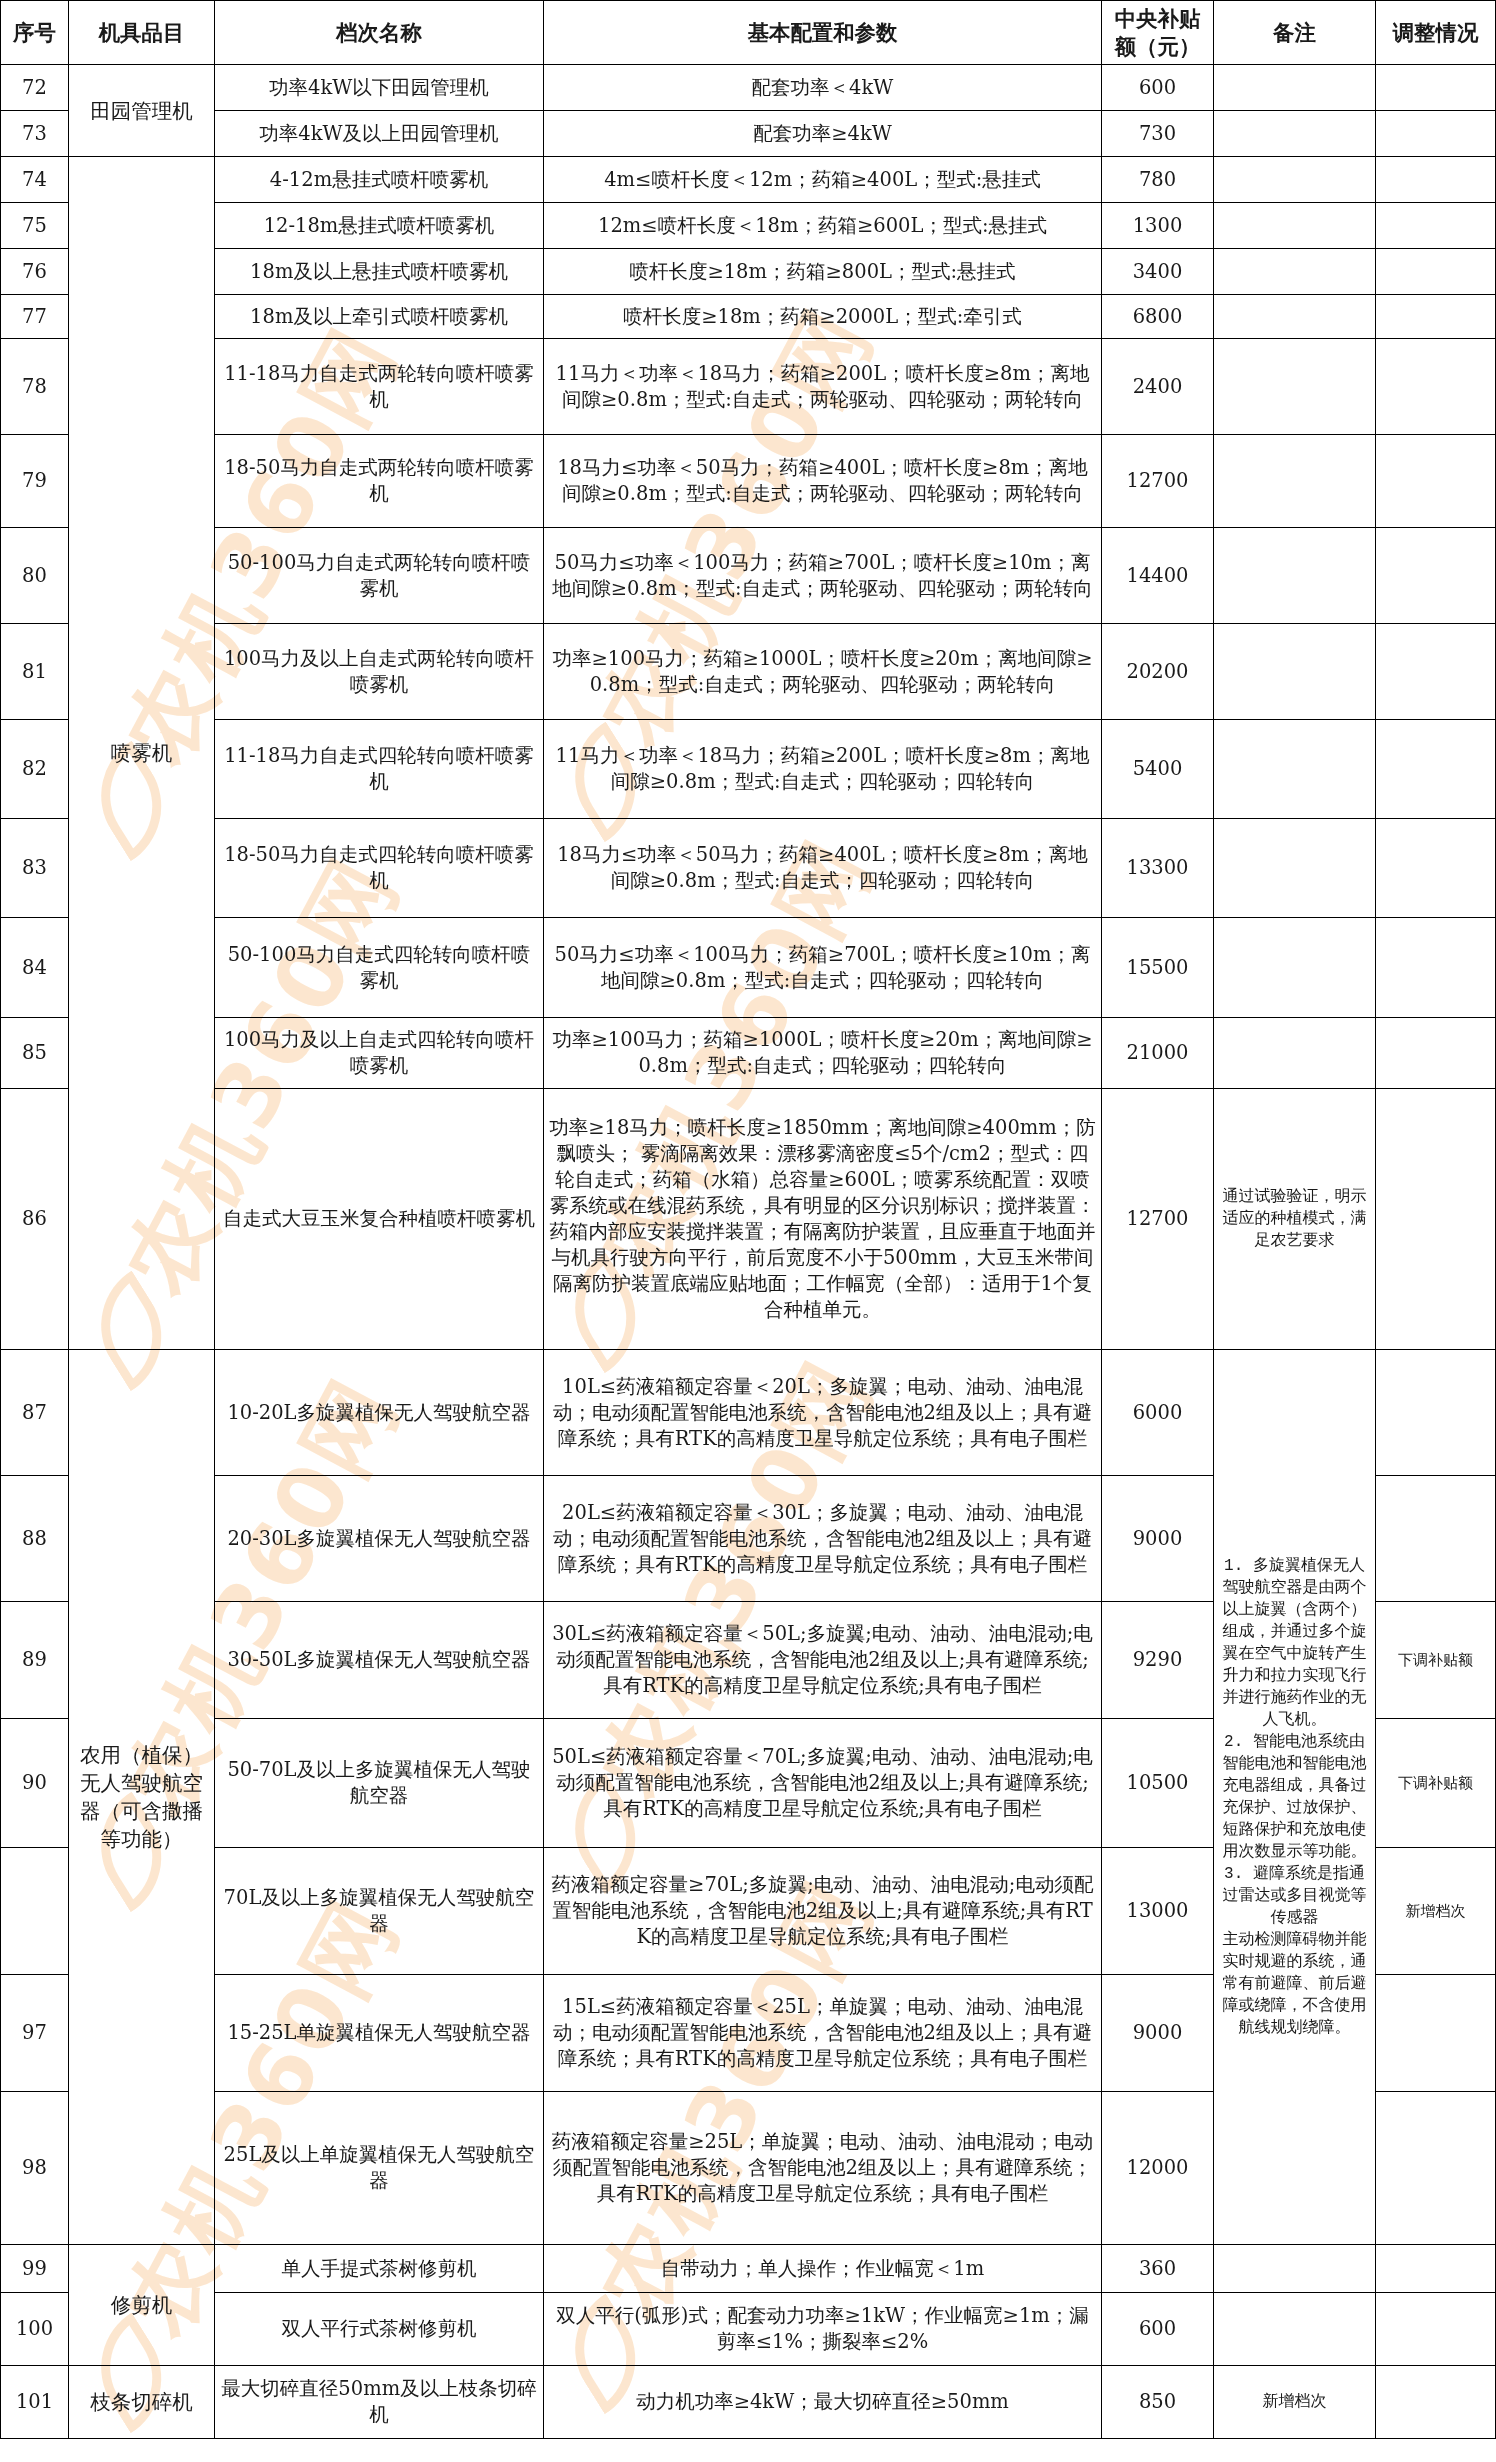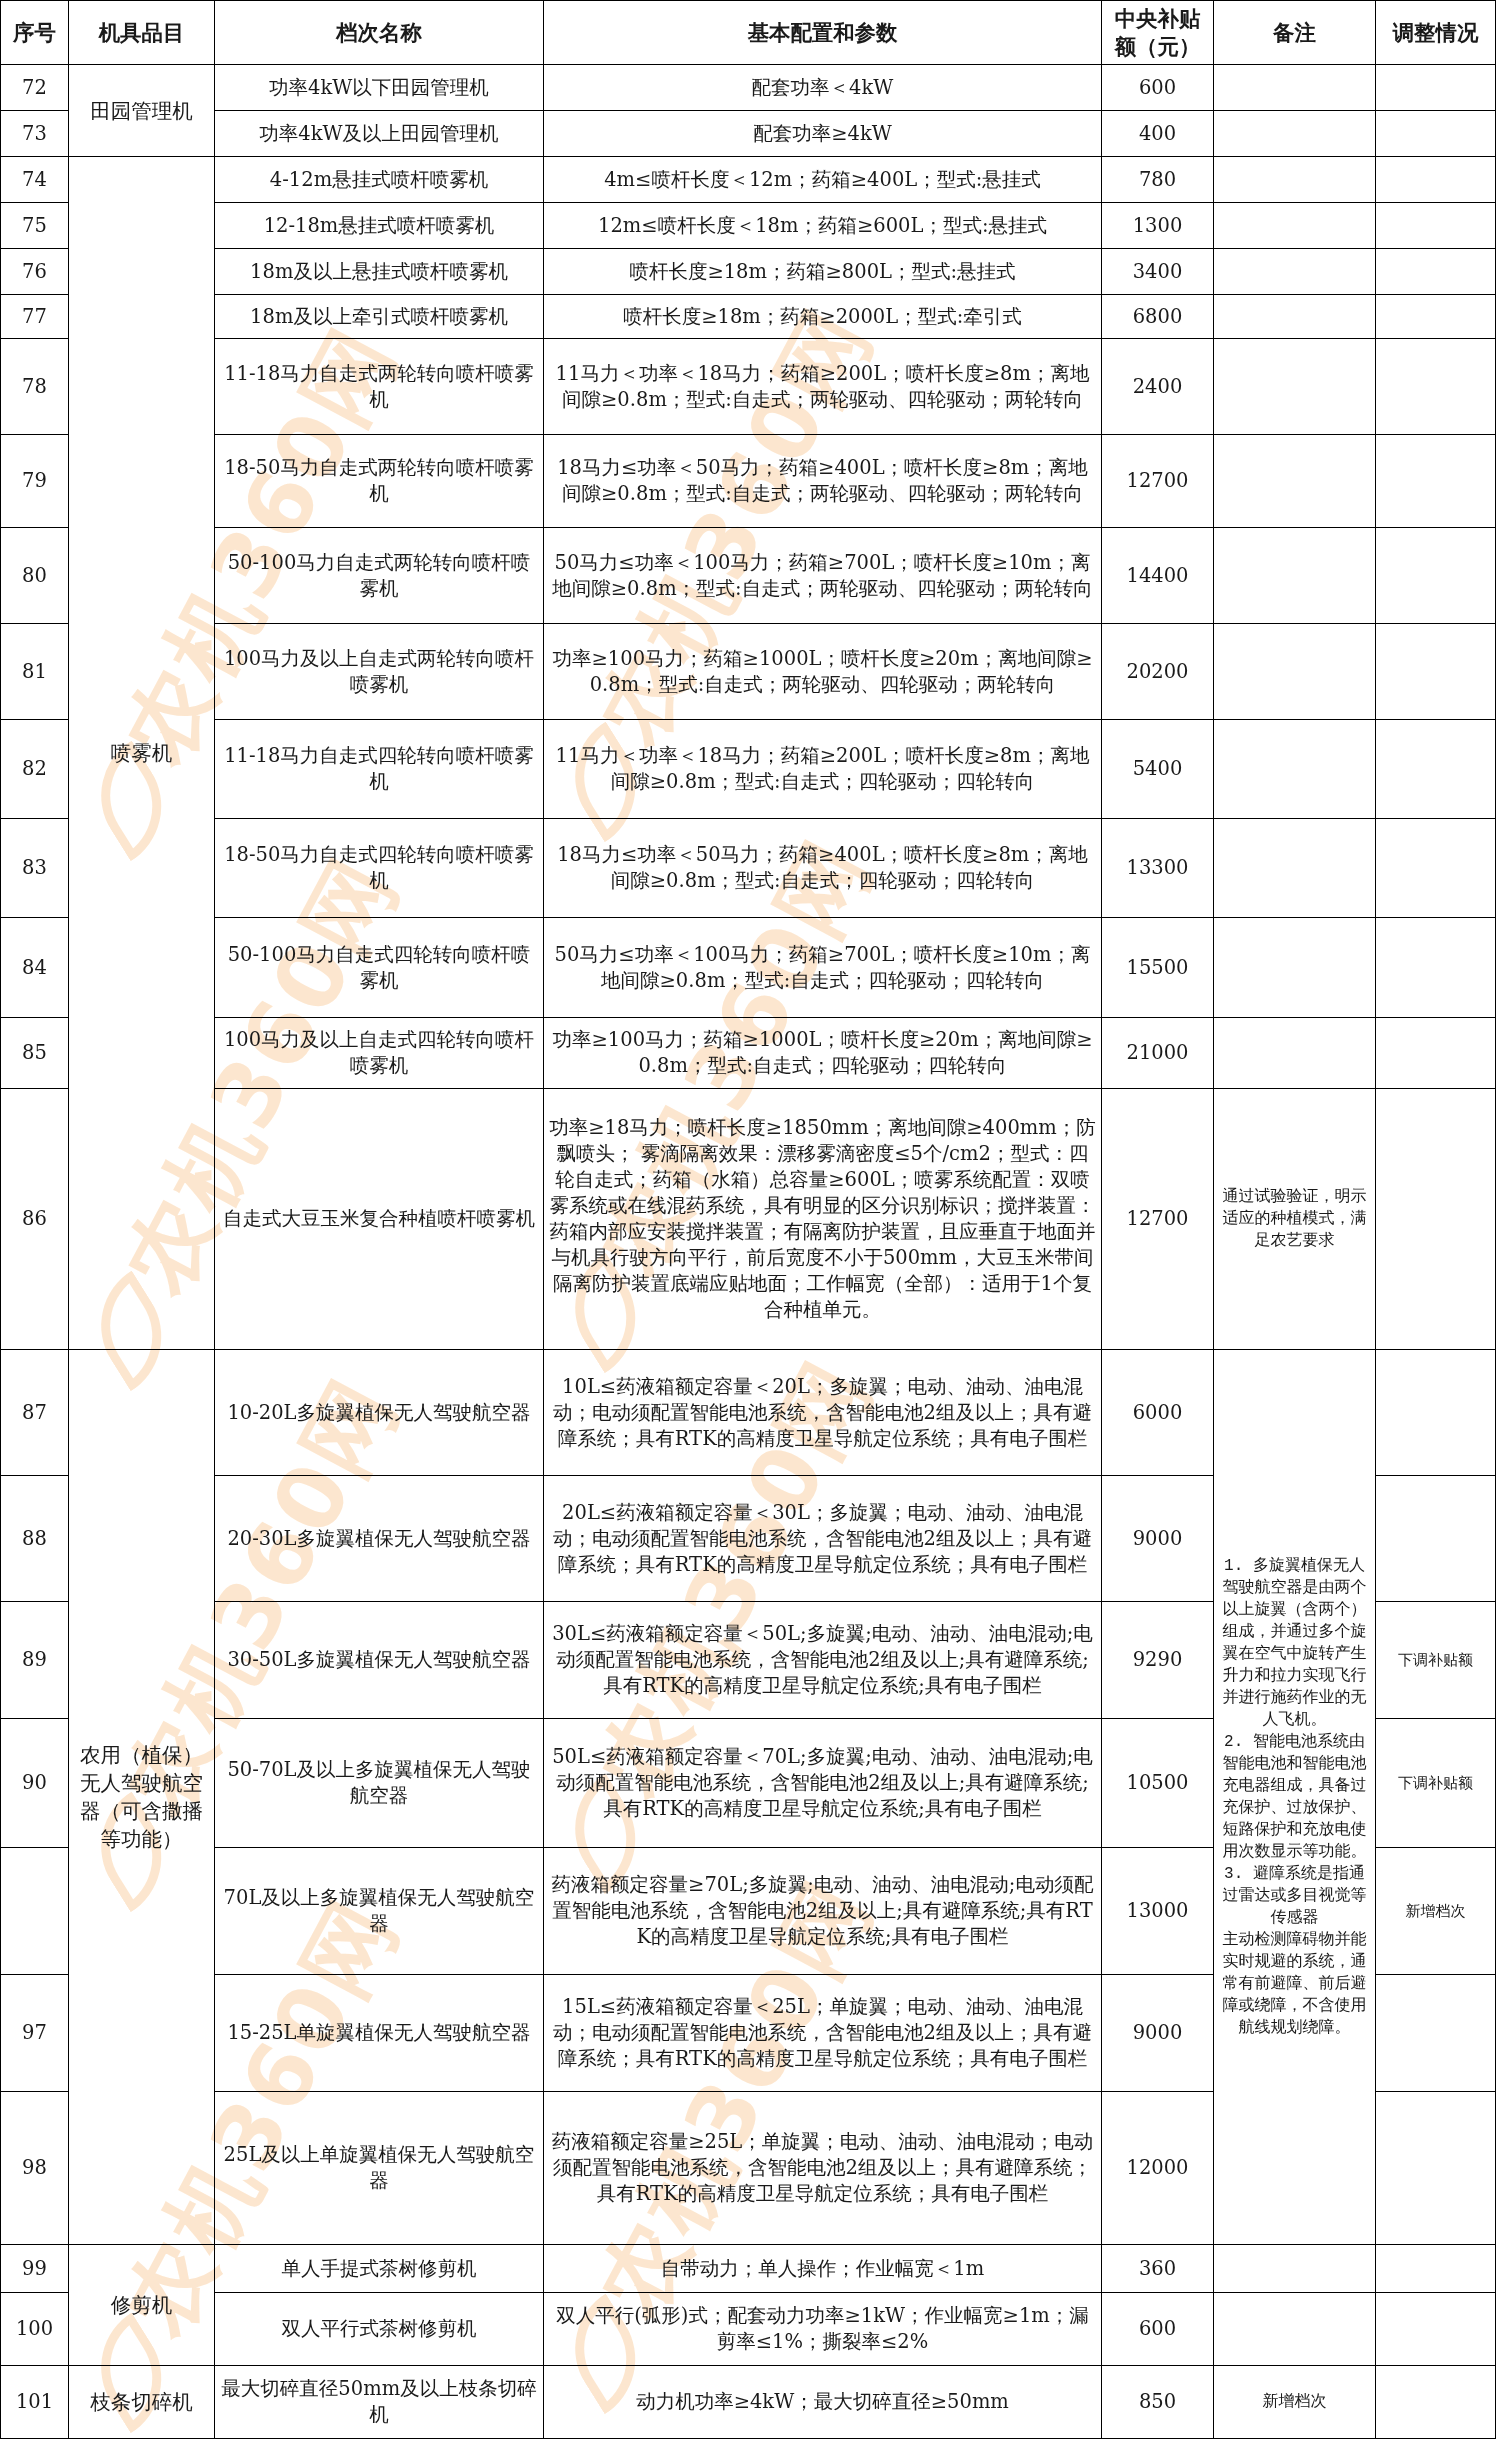--- a/index.html
+++ b/index.html
@@ -74,7 +74,7 @@
           <td class="seq">73</td>
           <td class="name">功率4kW及以上田园管理机</td>
           <td class="spec">配套功率≥4kW</td>
-          <td class="amt">400</td>
+          <td class="amt">730</td>
           <td class="remark" rowspan="1"></td>
           <td class="adj"></td>
         </tr>

